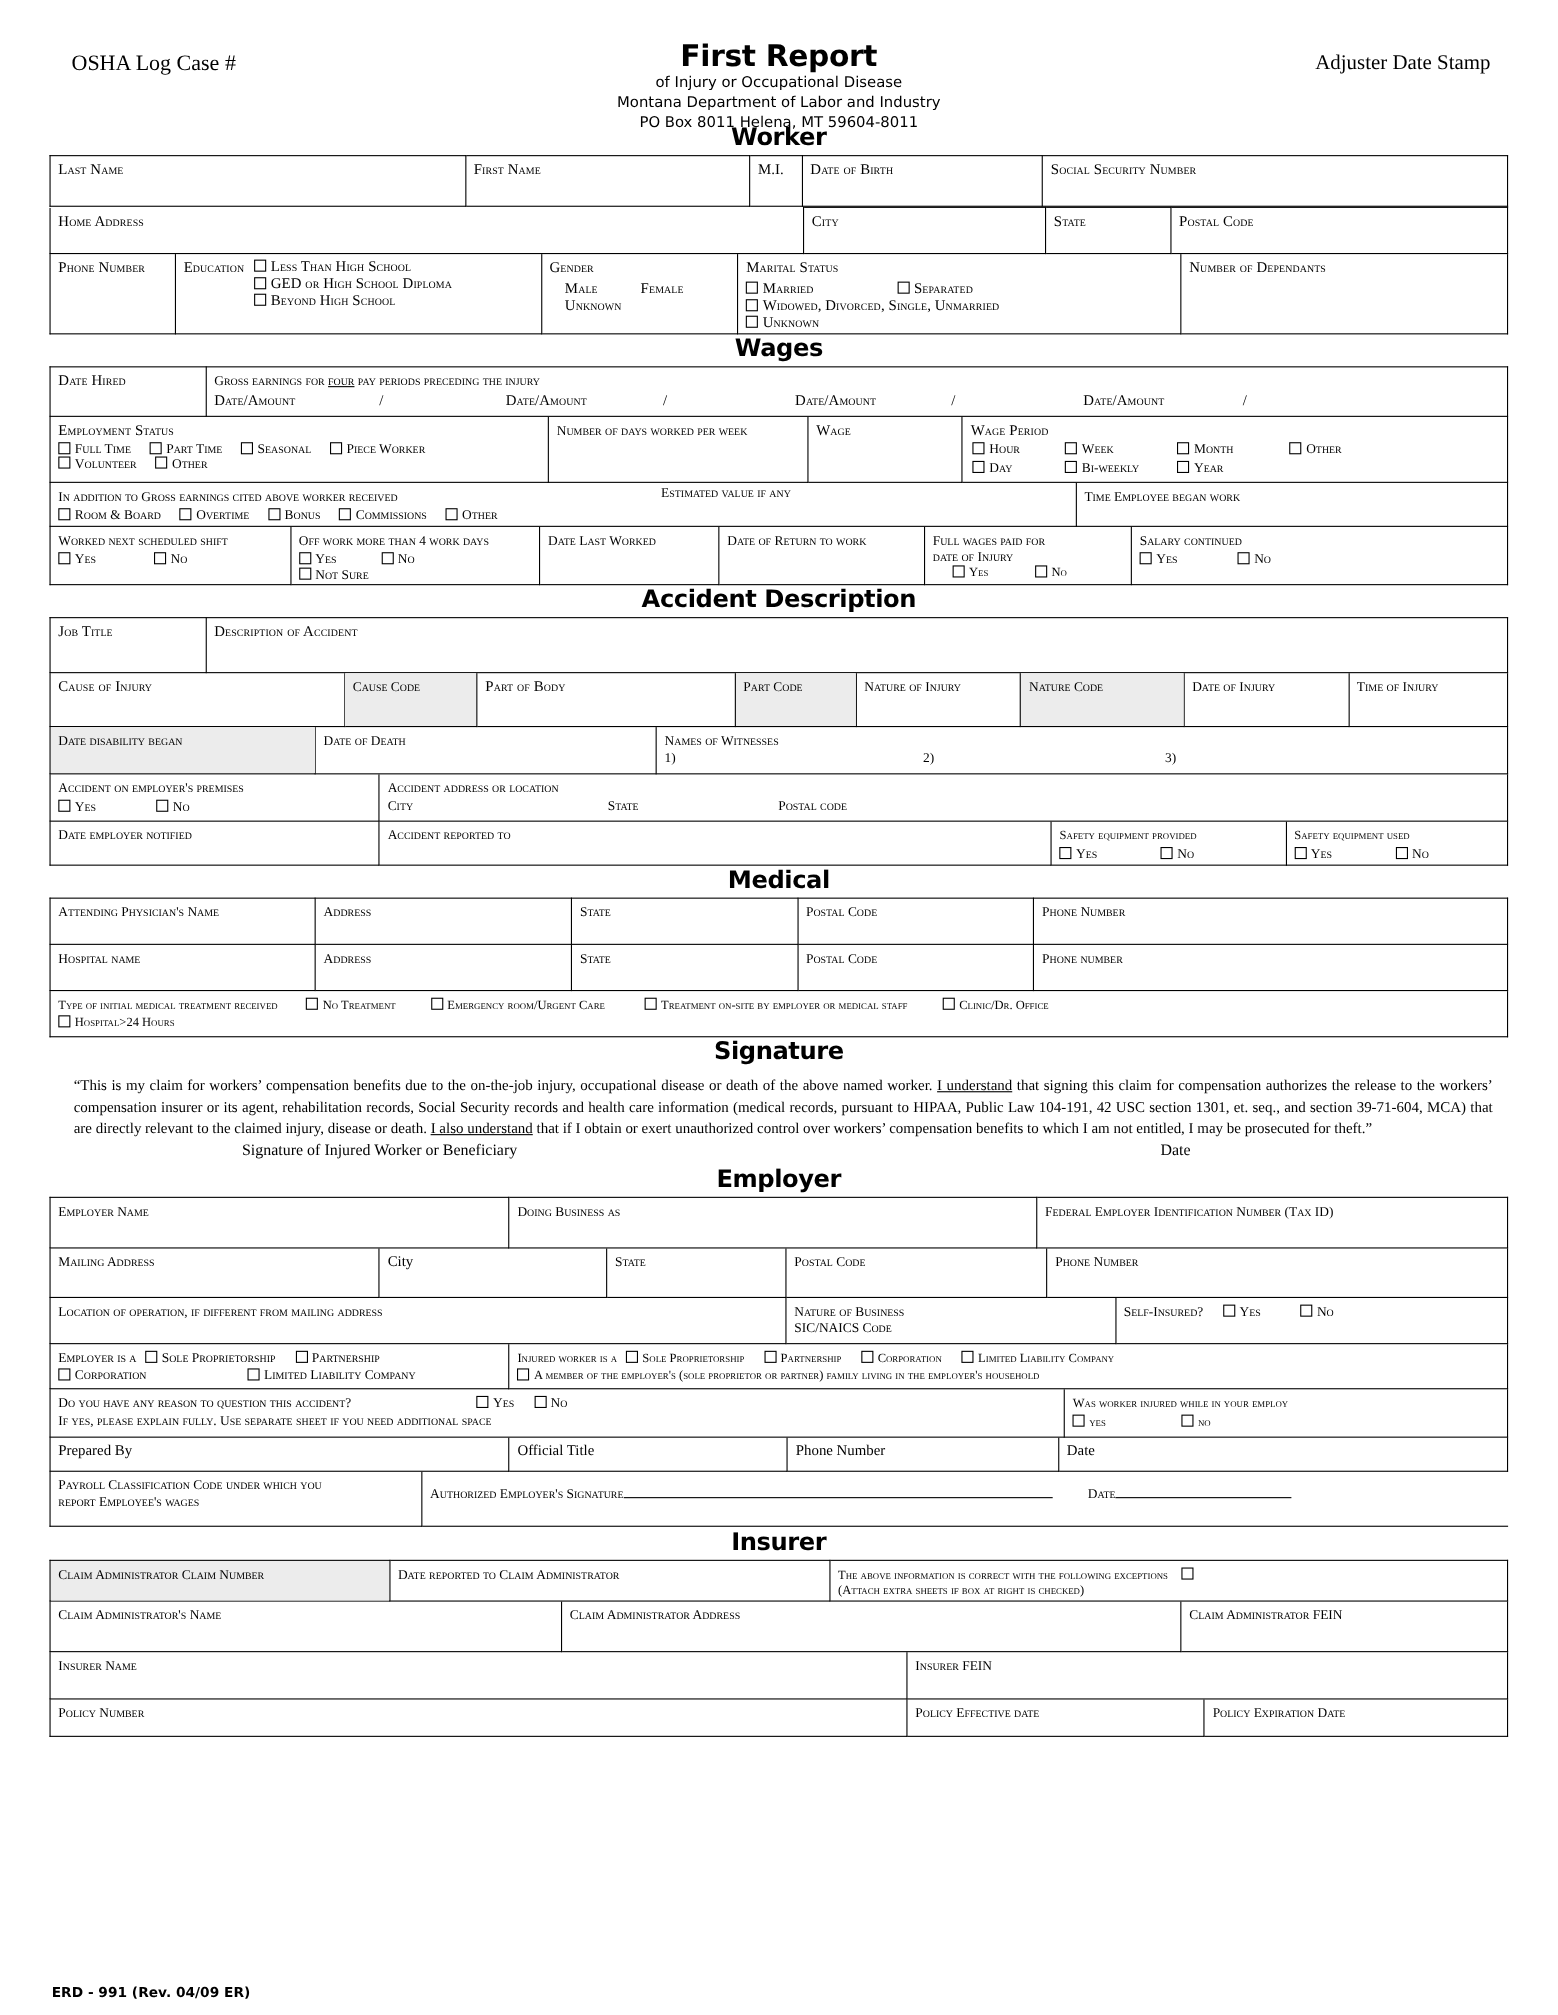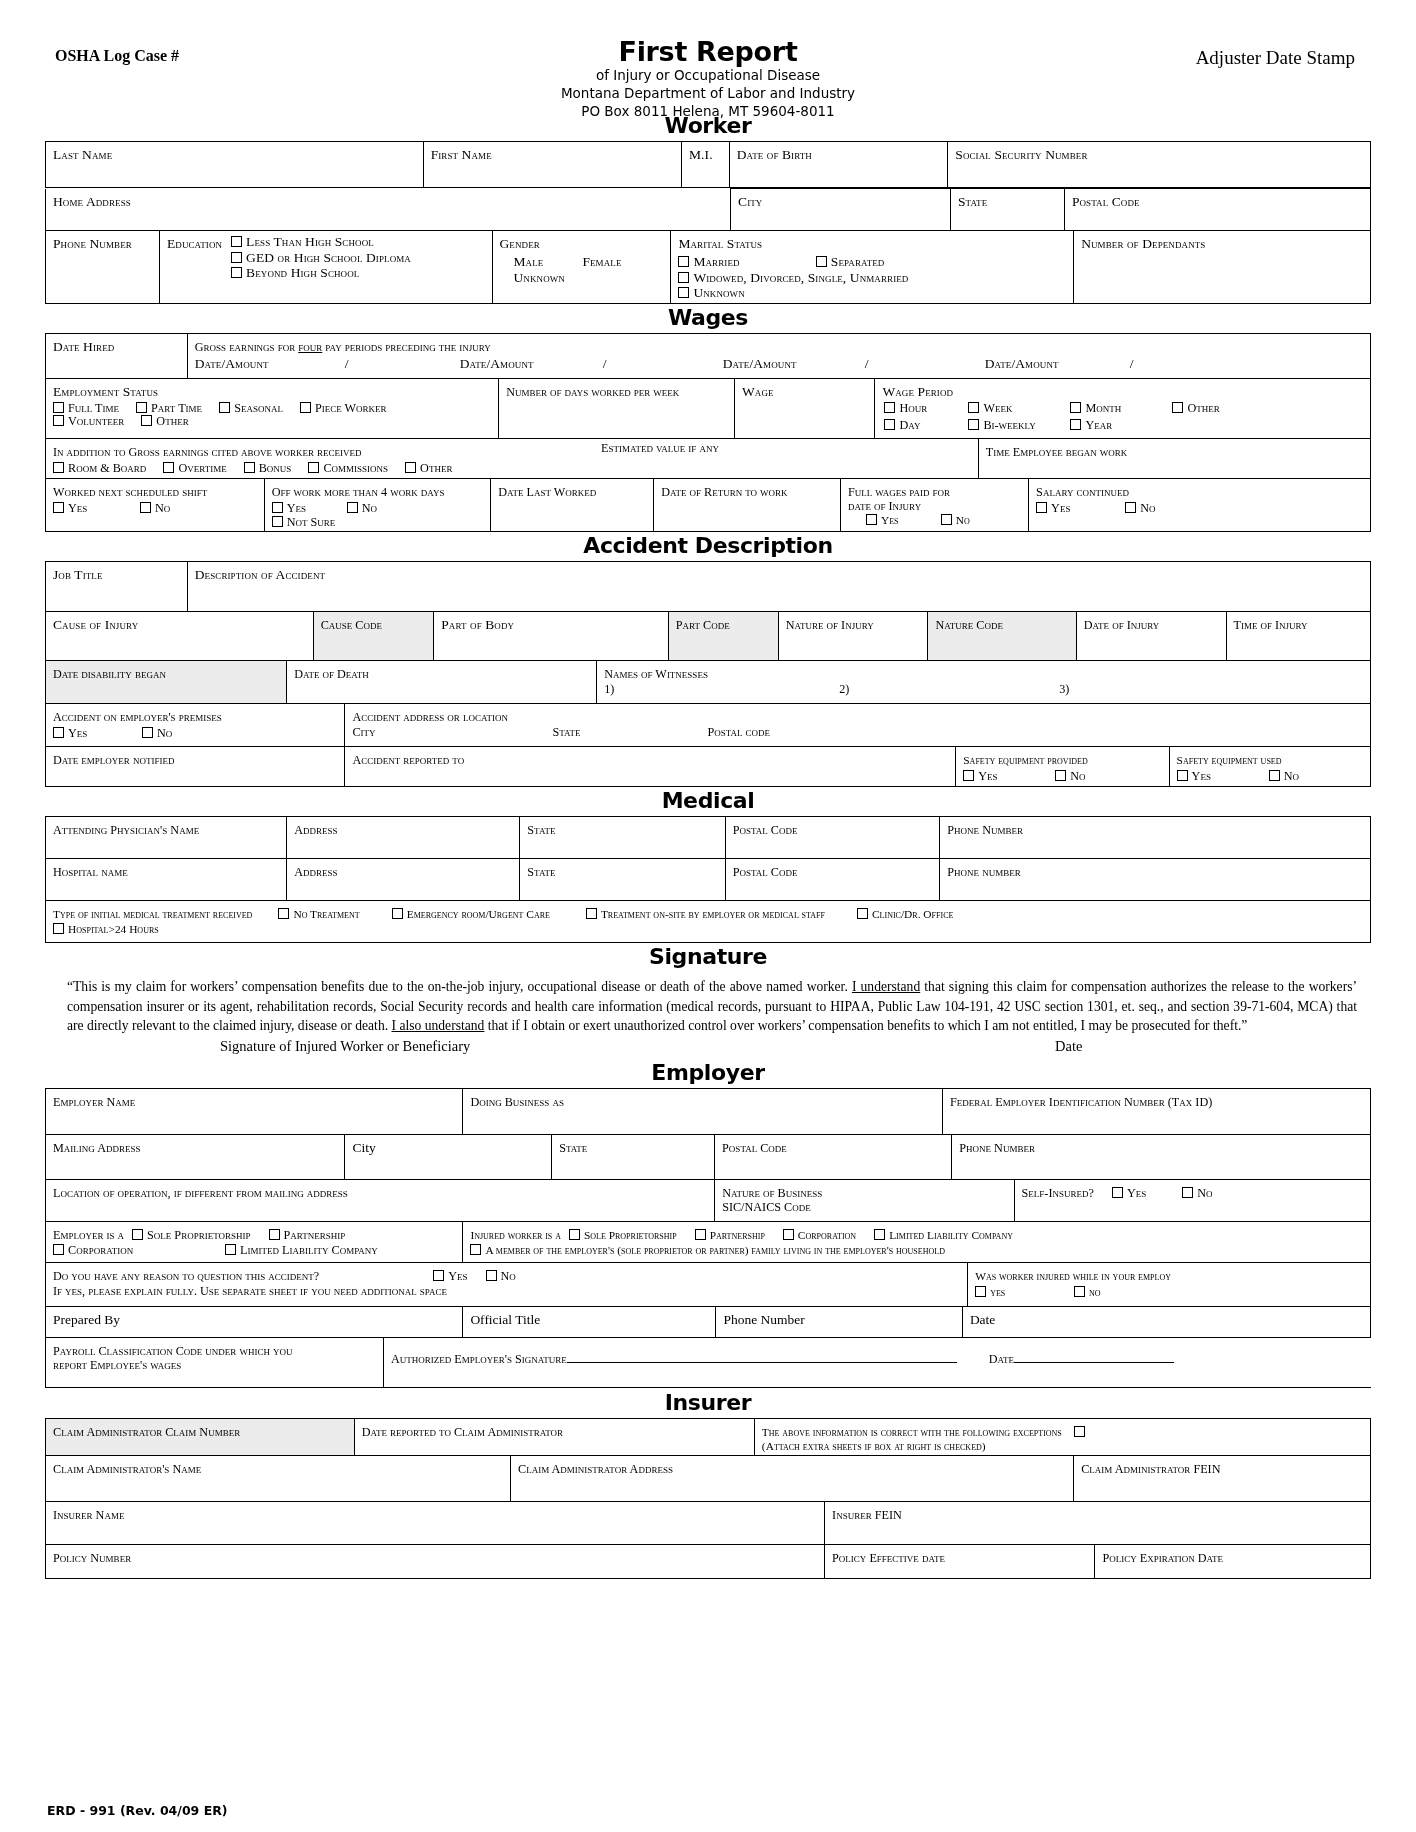--- a/index.html
+++ b/index.html
@@ -22,7 +22,7 @@
 
   
   .hdr { position:relative; height:112px; }
-  .hdr-left { position:absolute; left:10px; top:47px; font-size:16px;font-weight:bold; }
+  .hdr-left { position:absolute; left:20px; top:47px; font-size:20px; }
   .hdr-right { position:absolute; right:16px; top:47px; font-size:19px; }
   .hdr-center { text-align:center; padding-top:36px; }
   .hdr-title { font-family:"DejaVu Sans", sans-serif; font-weight:bold; font-size:27px; letter-spacing:-0.3px; }

